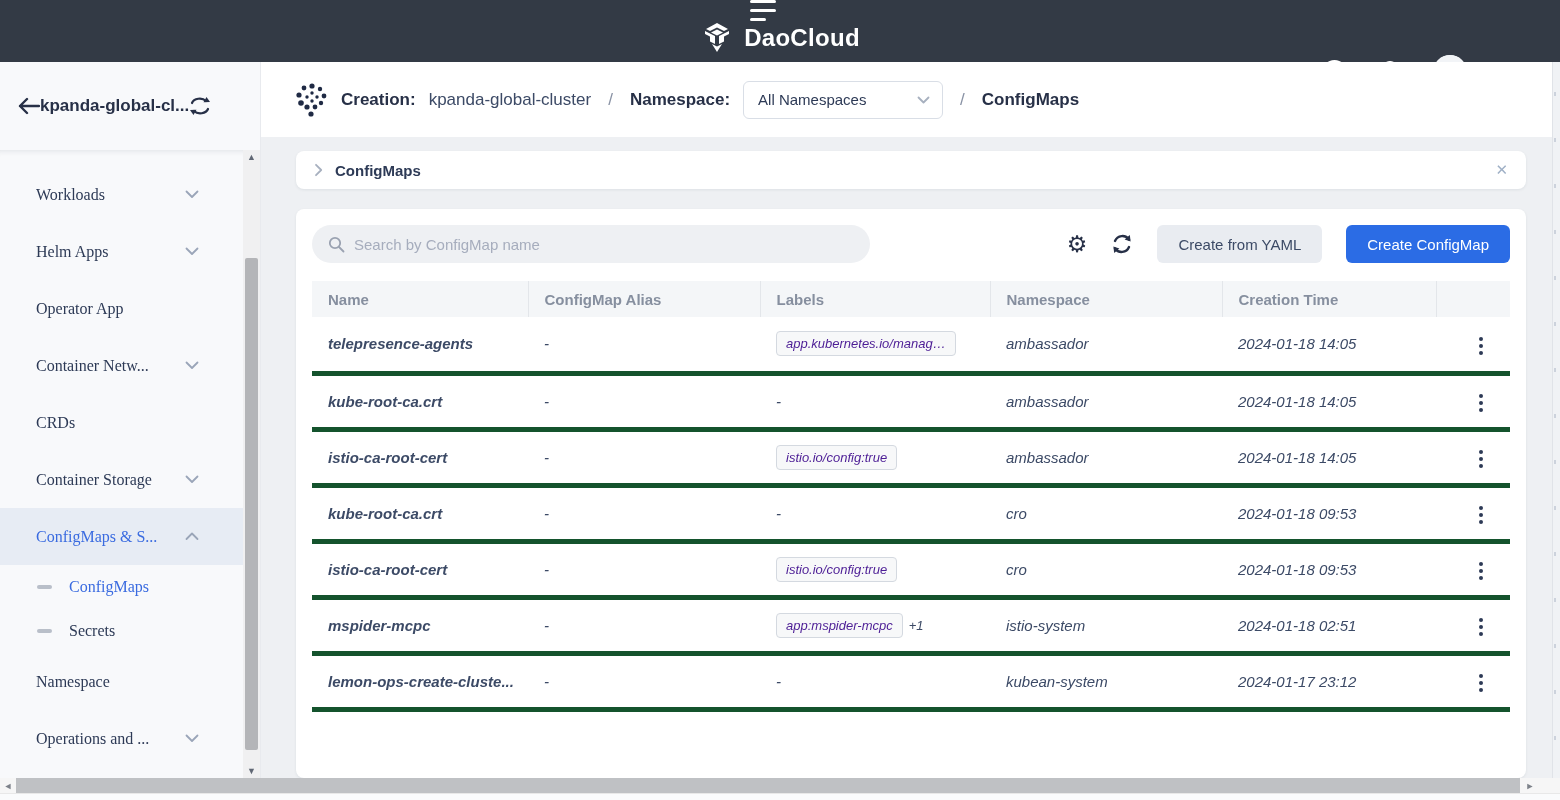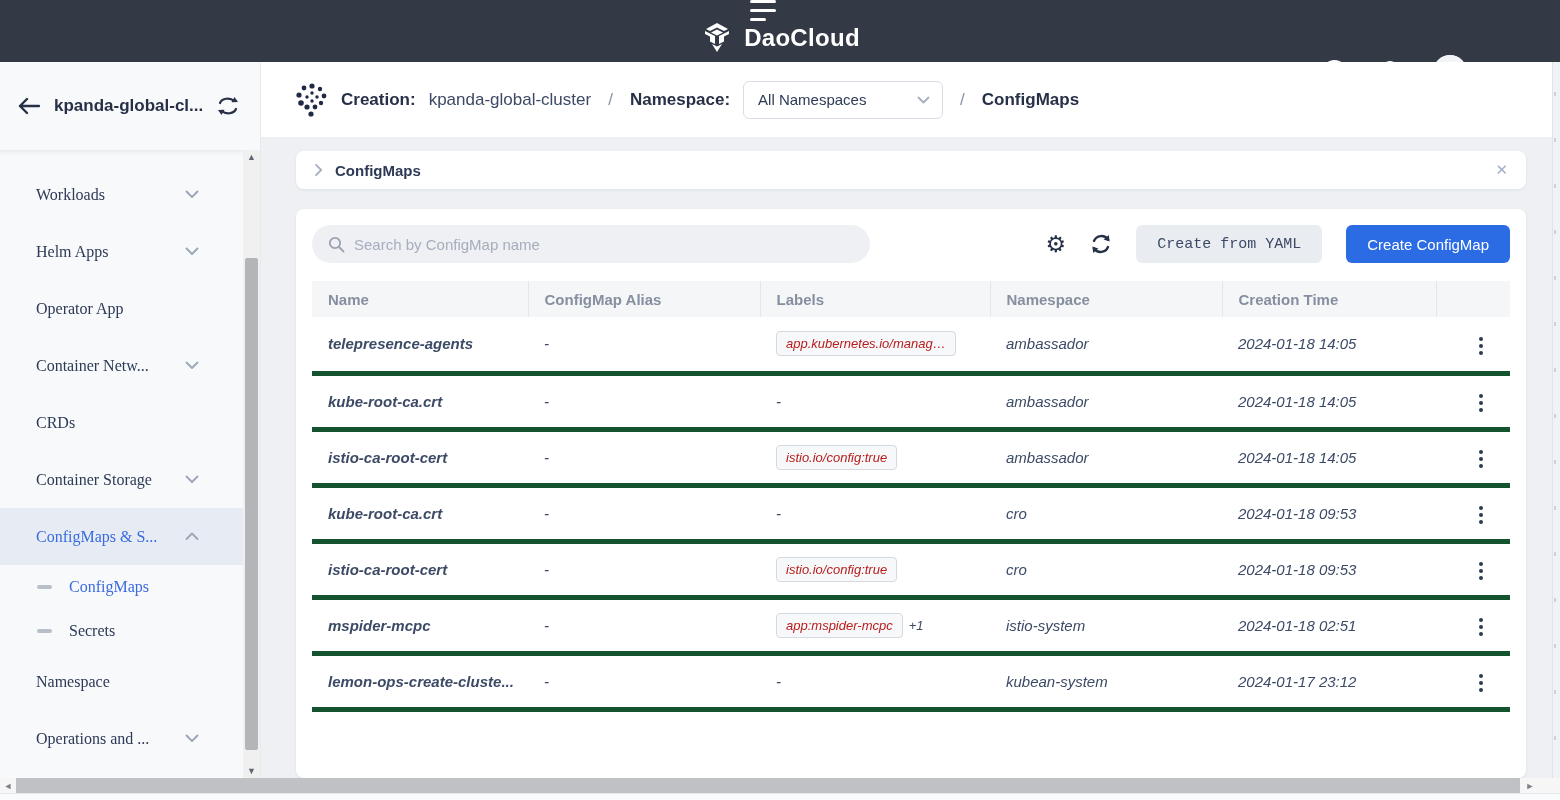--- a/index.html
+++ b/index.html
@@ -24,7 +24,7 @@
 
   
   .sidebar { width:260px; background:#f8f9fb; position:relative; flex-shrink:0; box-shadow:1px 0 0 #e8eaee; }
-  .sidebar-head { height:88px; display:flex; align-items:center; gap:14px; padding:0 20px 0 18px; }
+  .sidebar-head { height:88px; display:flex; align-items:center; gap:0; padding:0 20px 0 18px; }
   .cluster-name { font-size:17px; font-weight:700; color:#273047; white-space:nowrap; }
   .side-scrollwrap { position:absolute; top:88px; bottom:0; left:0; right:17px; overflow:hidden; box-shadow:inset 0 6px 6px -6px rgba(40,50,70,.15); padding-top:16px;font-family:Liberation Serif, serif; }
   .side-item { height:57px; display:flex; align-items:center; justify-content:space-between; padding:0 44px 0 36px; cursor:pointer; }

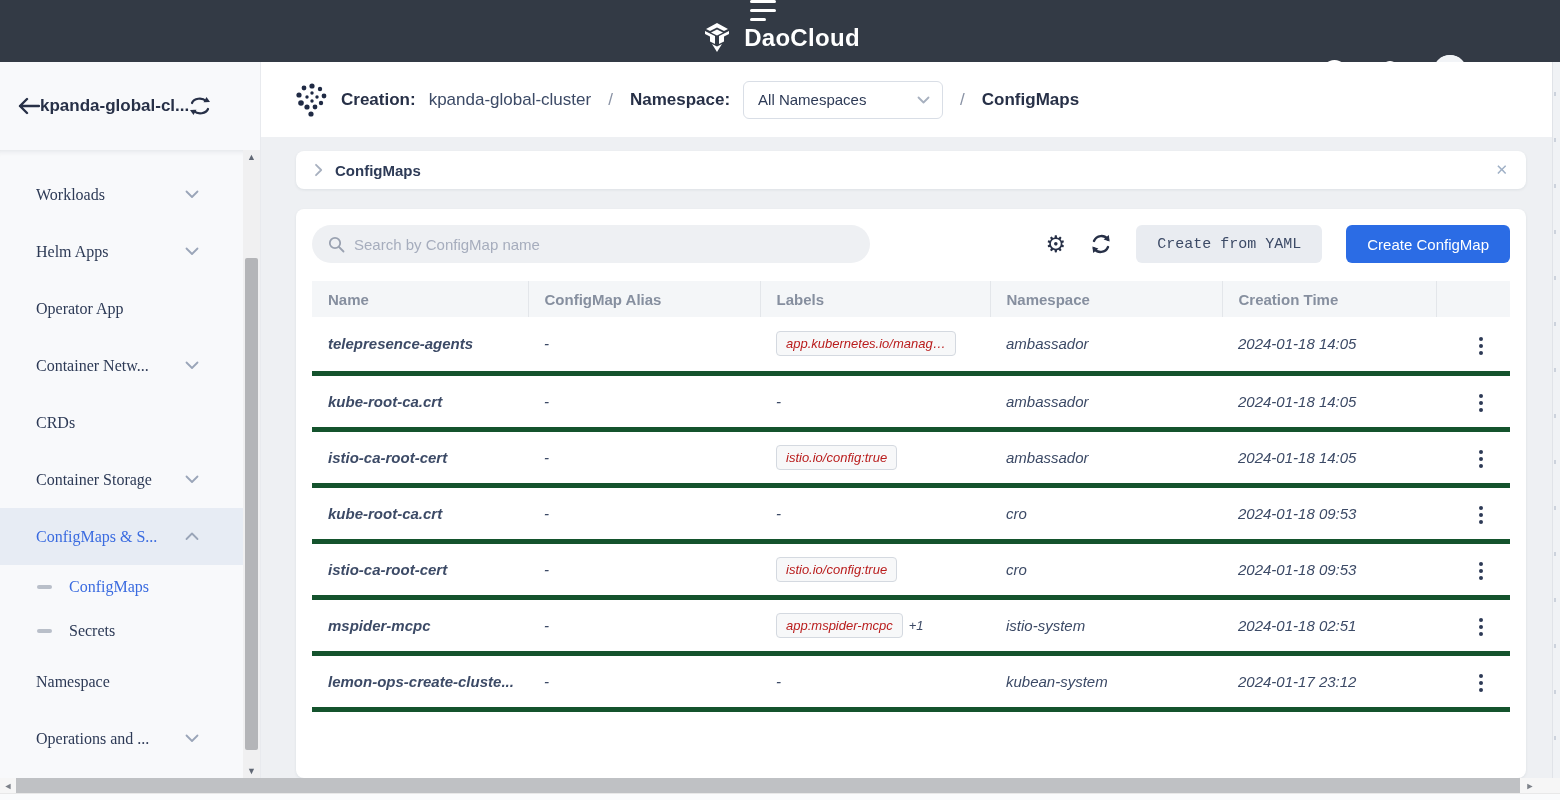--- a/index.html
+++ b/index.html
@@ -61,7 +61,7 @@
   .tool-icon { display:flex; align-items:center; justify-content:center; cursor:pointer; color:#273047; }
   .gear-glyph { font-size:23px; line-height:22px; }
   .btn { height:38px; border:none; border-radius:6px; font-size:15px; padding:0 21px; cursor:pointer; font-family:"Liberation Sans",sans-serif; }
-  .btn-plain { background:#e9ecf1; color:#3c4a66;font-family:Liberation Mono, monospace; }
+  .btn-plain { background:#e9ecf1; color:#3c4a66; }
   .btn-primary { background:#2b6ce5; color:#ffffff; }
 
   table.grid { margin-top:18px; border-collapse:collapse; table-layout:fixed; width:100%; }

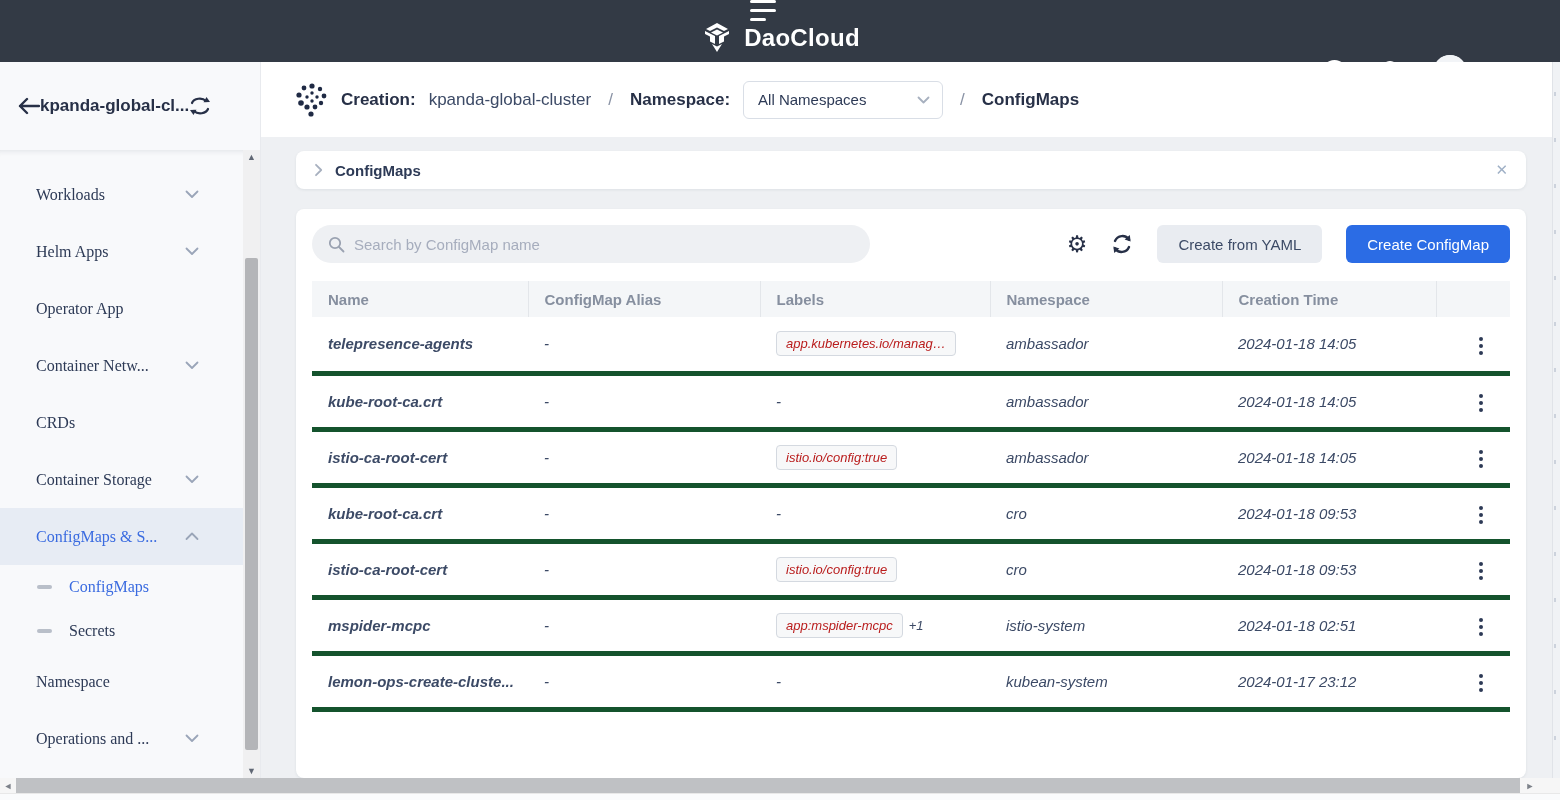--- a/index.html
+++ b/index.html
@@ -69,7 +69,7 @@
   table.grid thead th:last-child { border-right:none; }
   table.grid tbody td { height:56px; border-bottom:5px solid #14532d; padding:0 0 0 16px; font-size:15px; color:#3c4a66; white-space:nowrap; overflow:hidden;font-style:italic; }
   td.c-name { font-weight:700; color:#222d45; }
-  .chip { display:inline-block; border:1px solid #d4d9e0; background:#f7f8f9; border-radius:4px; padding:4px 9px; font-size:13px; color:#b91c1c; max-width:180px; overflow:hidden; text-overflow:ellipsis; vertical-align:middle; }
+  .chip { display:inline-block; border:1px solid #d4d9e0; background:#f7f8f9; border-radius:4px; padding:4px 9px; font-size:13px; color:#4c1d95; max-width:180px; overflow:hidden; text-overflow:ellipsis; vertical-align:middle; }
   .chip-more { font-size:13px; color:#3c4a66; margin-left:6px; vertical-align:middle; }
   .dots { display:inline-flex; flex-direction:column; gap:3px; padding:6px; cursor:pointer; }
   .dots i { width:4px; height:4px; border-radius:50%; background:#2d3a56; display:block; }

